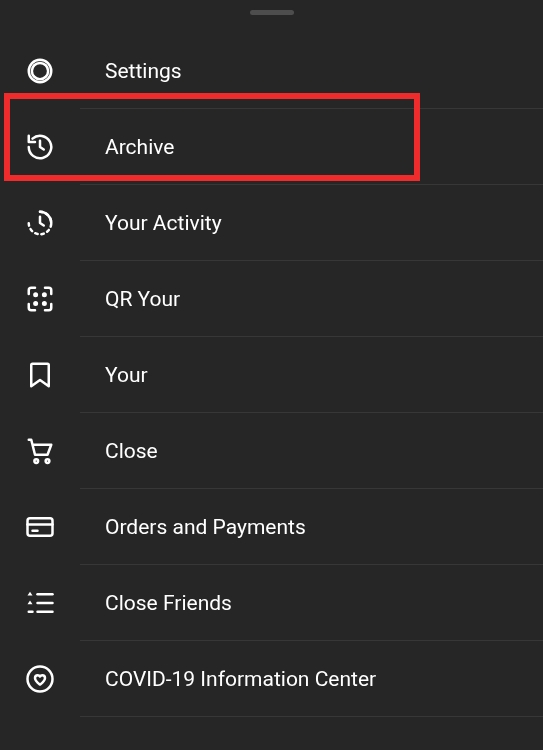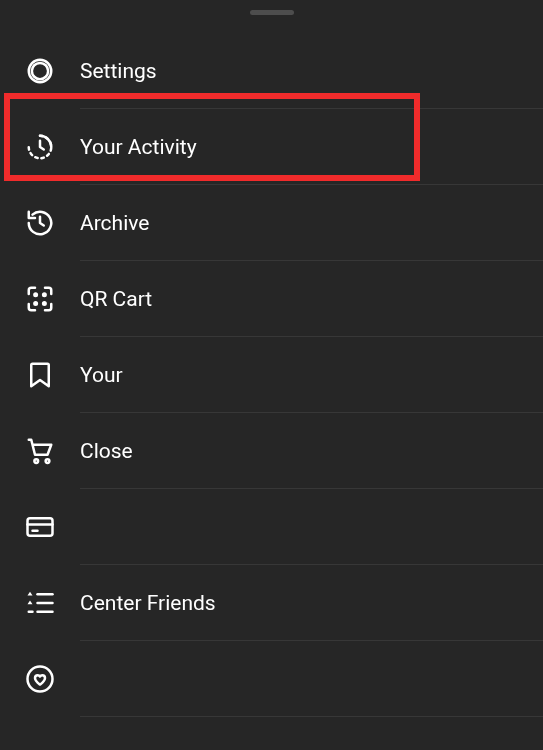--- a/index.html
+++ b/index.html
@@ -32,6 +32,7 @@
       height: 76px;
       position: relative;
       cursor: pointer;
+      gap: 25px;
     }
     .icon-wrap {
       width: 80px;

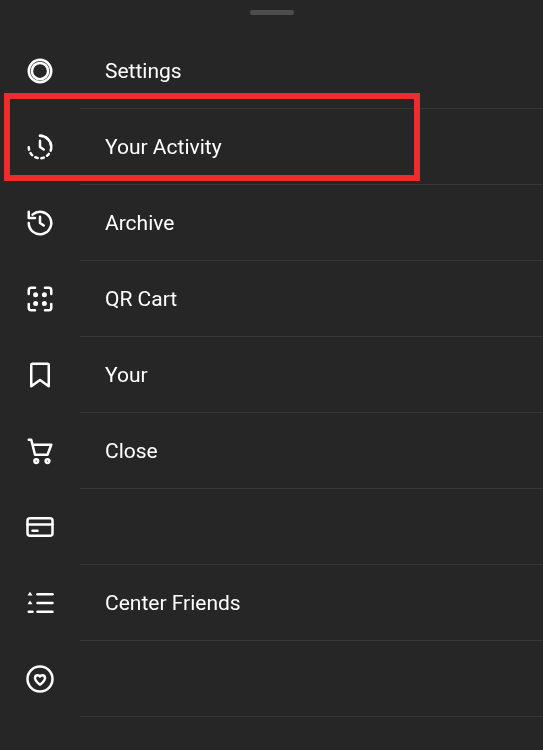--- a/index.html
+++ b/index.html
@@ -92,24 +92,24 @@
   <div class="menu-item">
     <span class="icon-wrap">
       <svg viewBox="0 0 24 24" fill="none" stroke="#ffffff" stroke-width="2" stroke-linecap="round" stroke-linejoin="round">
+        <path d="M3 12a9 9 0 1 0 3-6.7"></path>
+        <polyline points="3 3 3 8 8 8"></polyline>
+        <polyline points="12 7 12 12 15 14"></polyline>
+      </svg>
+    </span>
+    <span class="label">Archive</span>
+    <div class="divider"></div>
+  </div>
+
+  <div class="menu-item">
+    <span class="icon-wrap">
+      <svg viewBox="0 0 24 24" fill="none" stroke="#ffffff" stroke-width="2" stroke-linecap="round" stroke-linejoin="round">
         <path d="M12 3 a9 9 0 1 1 -9 9" stroke-dasharray="2 3"></path>
         <path d="M21 12 a9 9 0 0 0 -9 -9"></path>
         <polyline points="12 7 12 12 15 14"></polyline>
       </svg>
     </span>
     <span class="label">Your Activity</span>
-    <div class="divider"></div>
-  </div>
-
-  <div class="menu-item">
-    <span class="icon-wrap">
-      <svg viewBox="0 0 24 24" fill="none" stroke="#ffffff" stroke-width="2" stroke-linecap="round" stroke-linejoin="round">
-        <path d="M3 12a9 9 0 1 0 3-6.7"></path>
-        <polyline points="3 3 3 8 8 8"></polyline>
-        <polyline points="12 7 12 12 15 14"></polyline>
-      </svg>
-    </span>
-    <span class="label">Archive</span>
     <div class="divider"></div>
   </div>
 

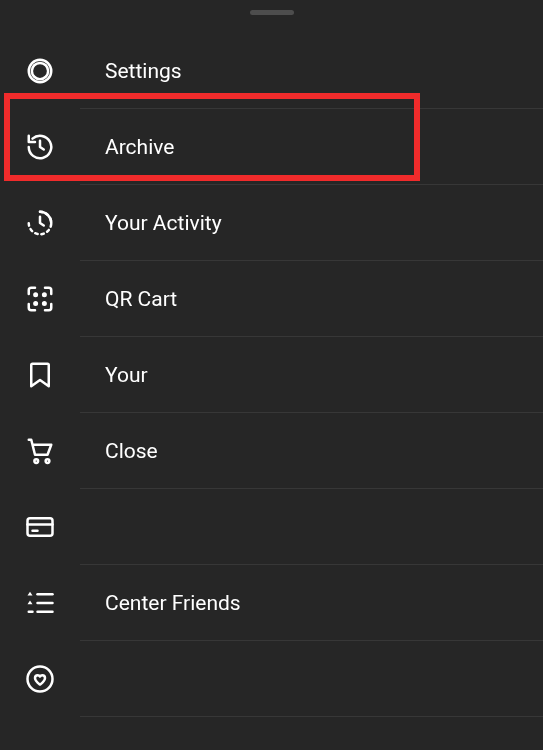--- a/index.html
+++ b/index.html
@@ -126,7 +126,7 @@
         <circle cx="15.5" cy="15.5" r="1" fill="#ffffff"></circle>
       </svg>
     </span>
-    <span class="label">QR Cart</span>
+    <span class="label">QR Your</span>
     <div class="divider"></div>
   </div>
 

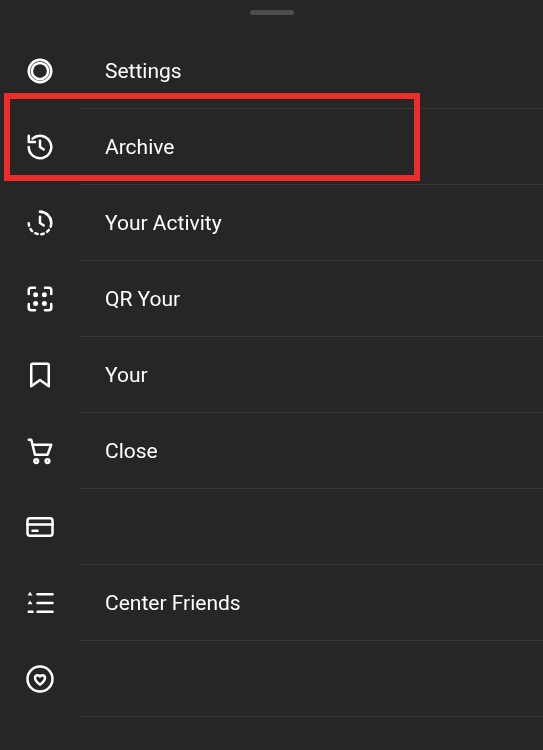--- a/index.html
+++ b/index.html
@@ -160,6 +160,7 @@
         <line x1="6" y1="15" x2="10" y2="15"></line>
       </svg>
     </span>
+    <span class="label">Orders and Payments</span>
     <div class="divider"></div>
   </div>
 

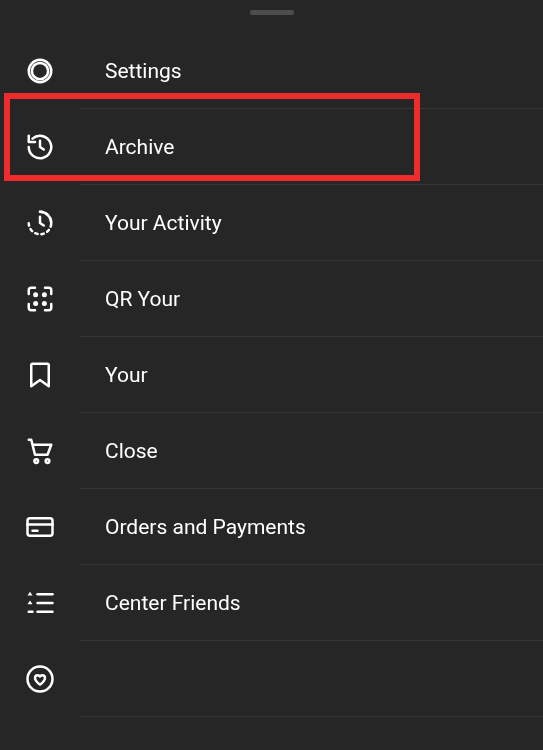--- a/index.html
+++ b/index.html
@@ -175,7 +175,7 @@
         <line x1="10" y1="19" x2="22" y2="19"></line>
       </svg>
     </span>
-    <span class="label">Center Friends</span>
+    <span class="label">Close Friends</span>
     <div class="divider"></div>
   </div>
 

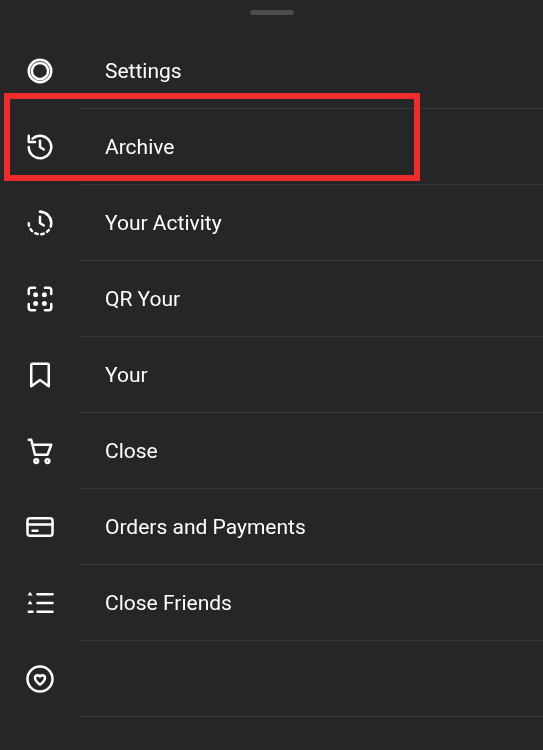--- a/index.html
+++ b/index.html
@@ -186,6 +186,7 @@
         <path d="M12 16.5c-.5-.4-4-2.8-4-5.3 0-1.3 1-2.2 2.2-2.2.9 0 1.5.5 1.8 1 .3-.5.9-1 1.8-1 1.2 0 2.2.9 2.2 2.2 0 2.5-3.5 4.9-4 5.3z"></path>
       </svg>
     </span>
+    <span class="label">COVID-19 Information Center</span>
     <div class="divider"></div>
   </div>
 

